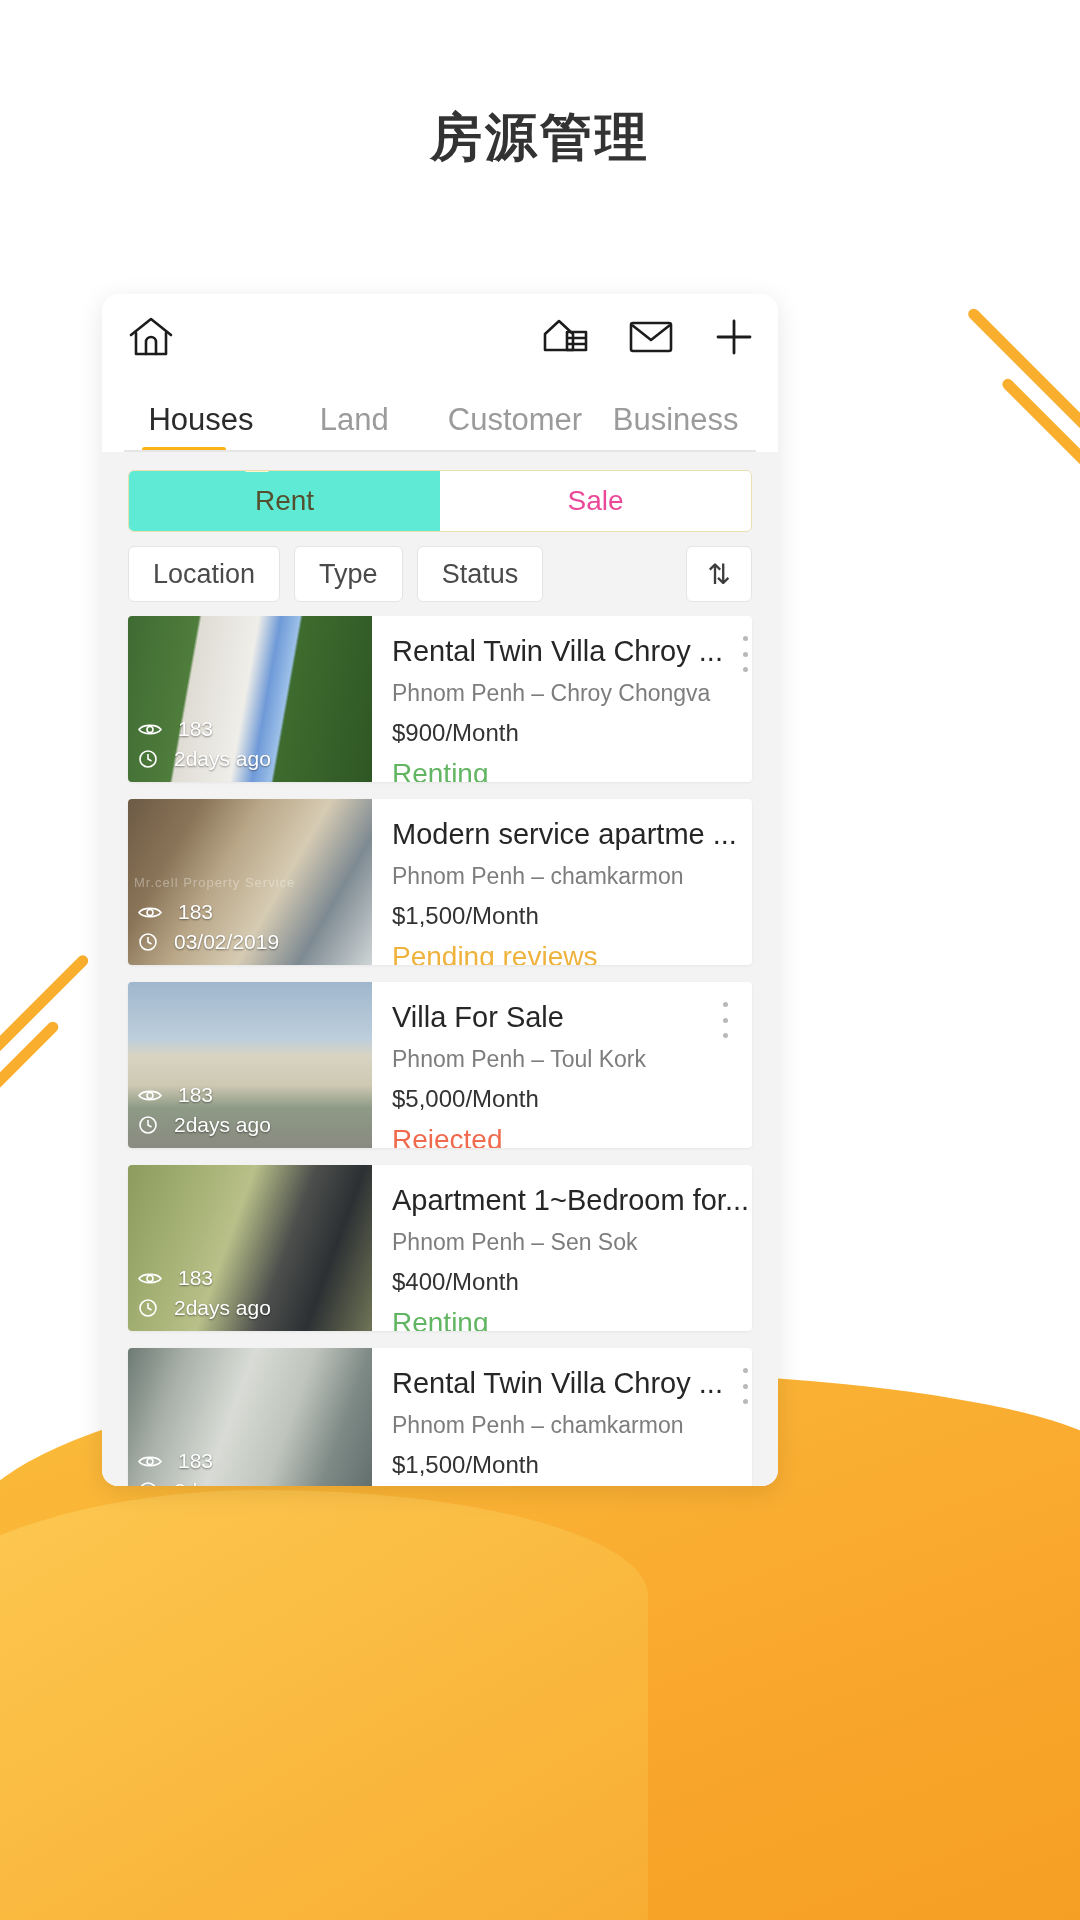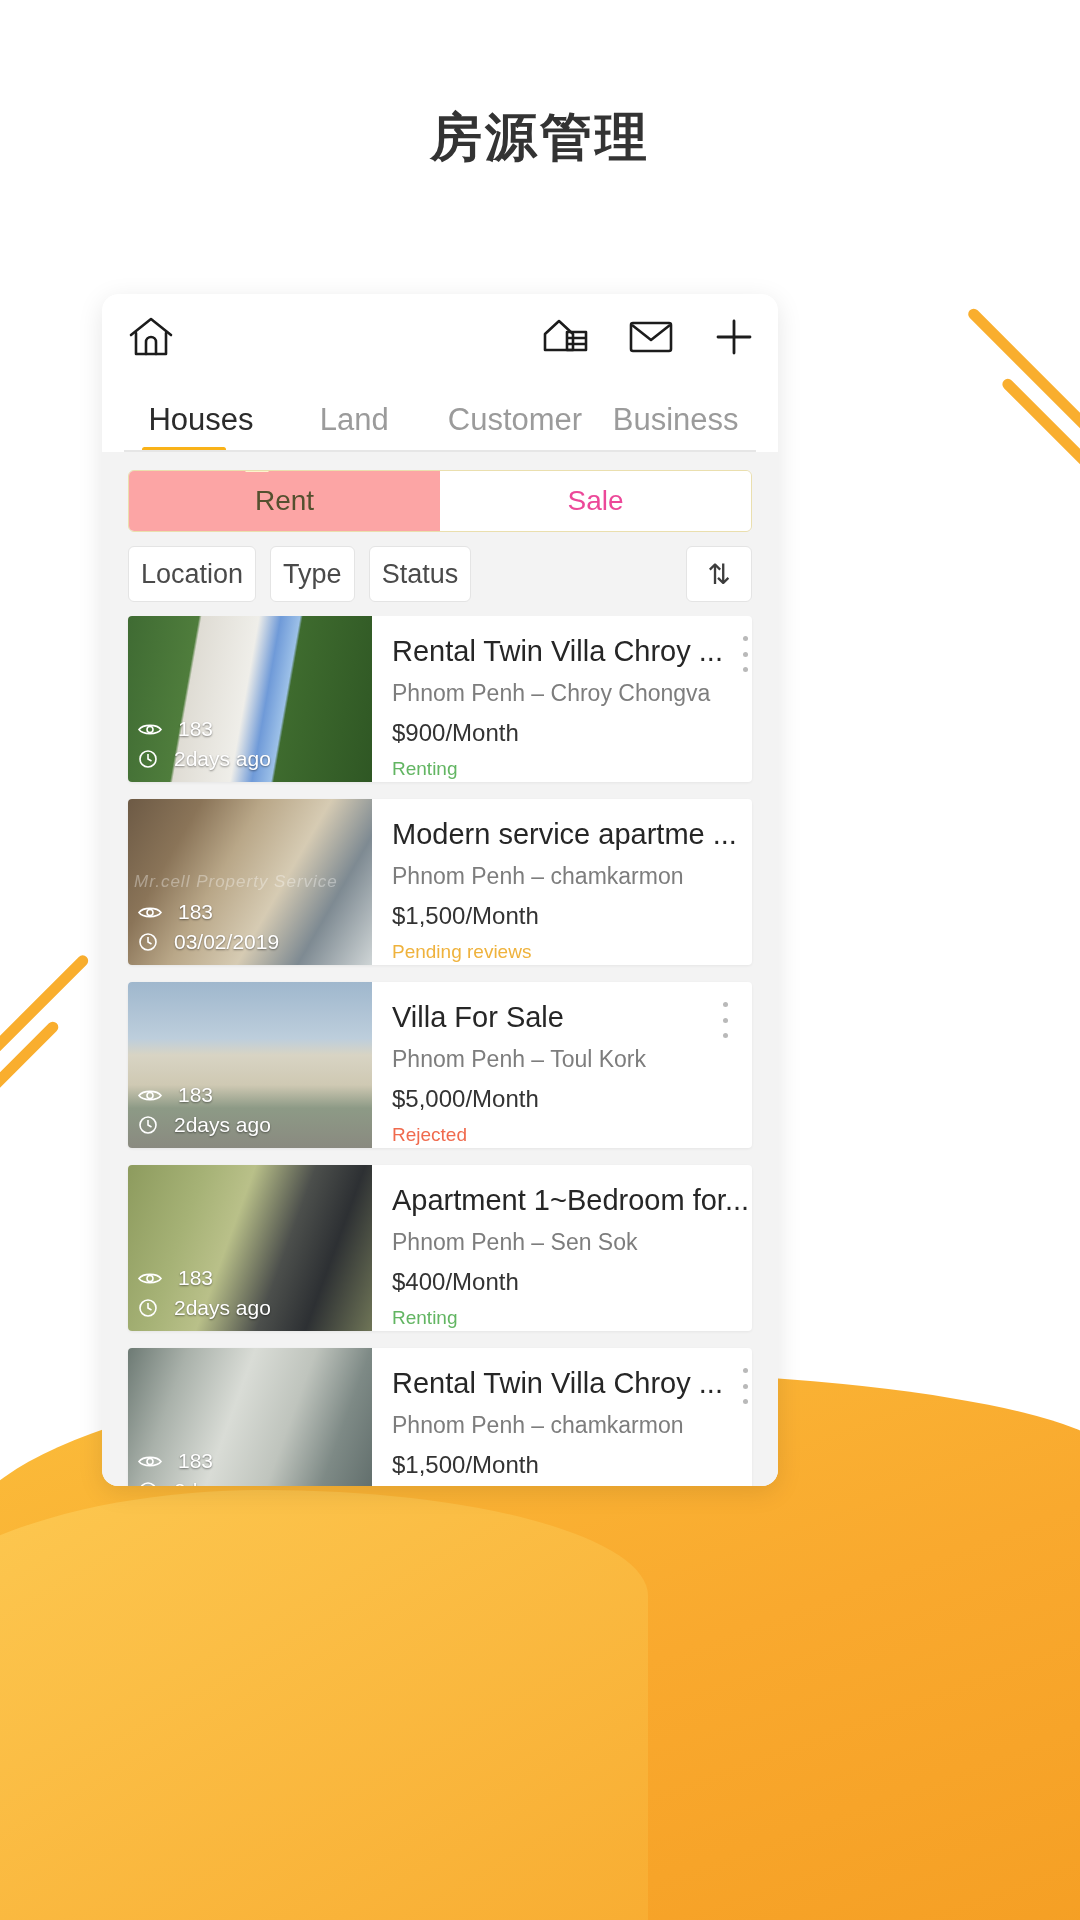--- a/index.html
+++ b/index.html
@@ -94,7 +94,7 @@
     flex: 1; display: flex; align-items: center; justify-content: center;
     font-size: 28px; color: #ec4899; background: #ffffff;
   }
-  .seg-item.active { background: #fca5a5; color: #54502f; }
+  .seg-item.active { background: #5eead4; color: #54502f; }
   .seg-notch {
     position: absolute; top: -11px; left: 116px; width: 0; height: 0;
     border-left: 12px solid transparent; border-right: 12px solid transparent;

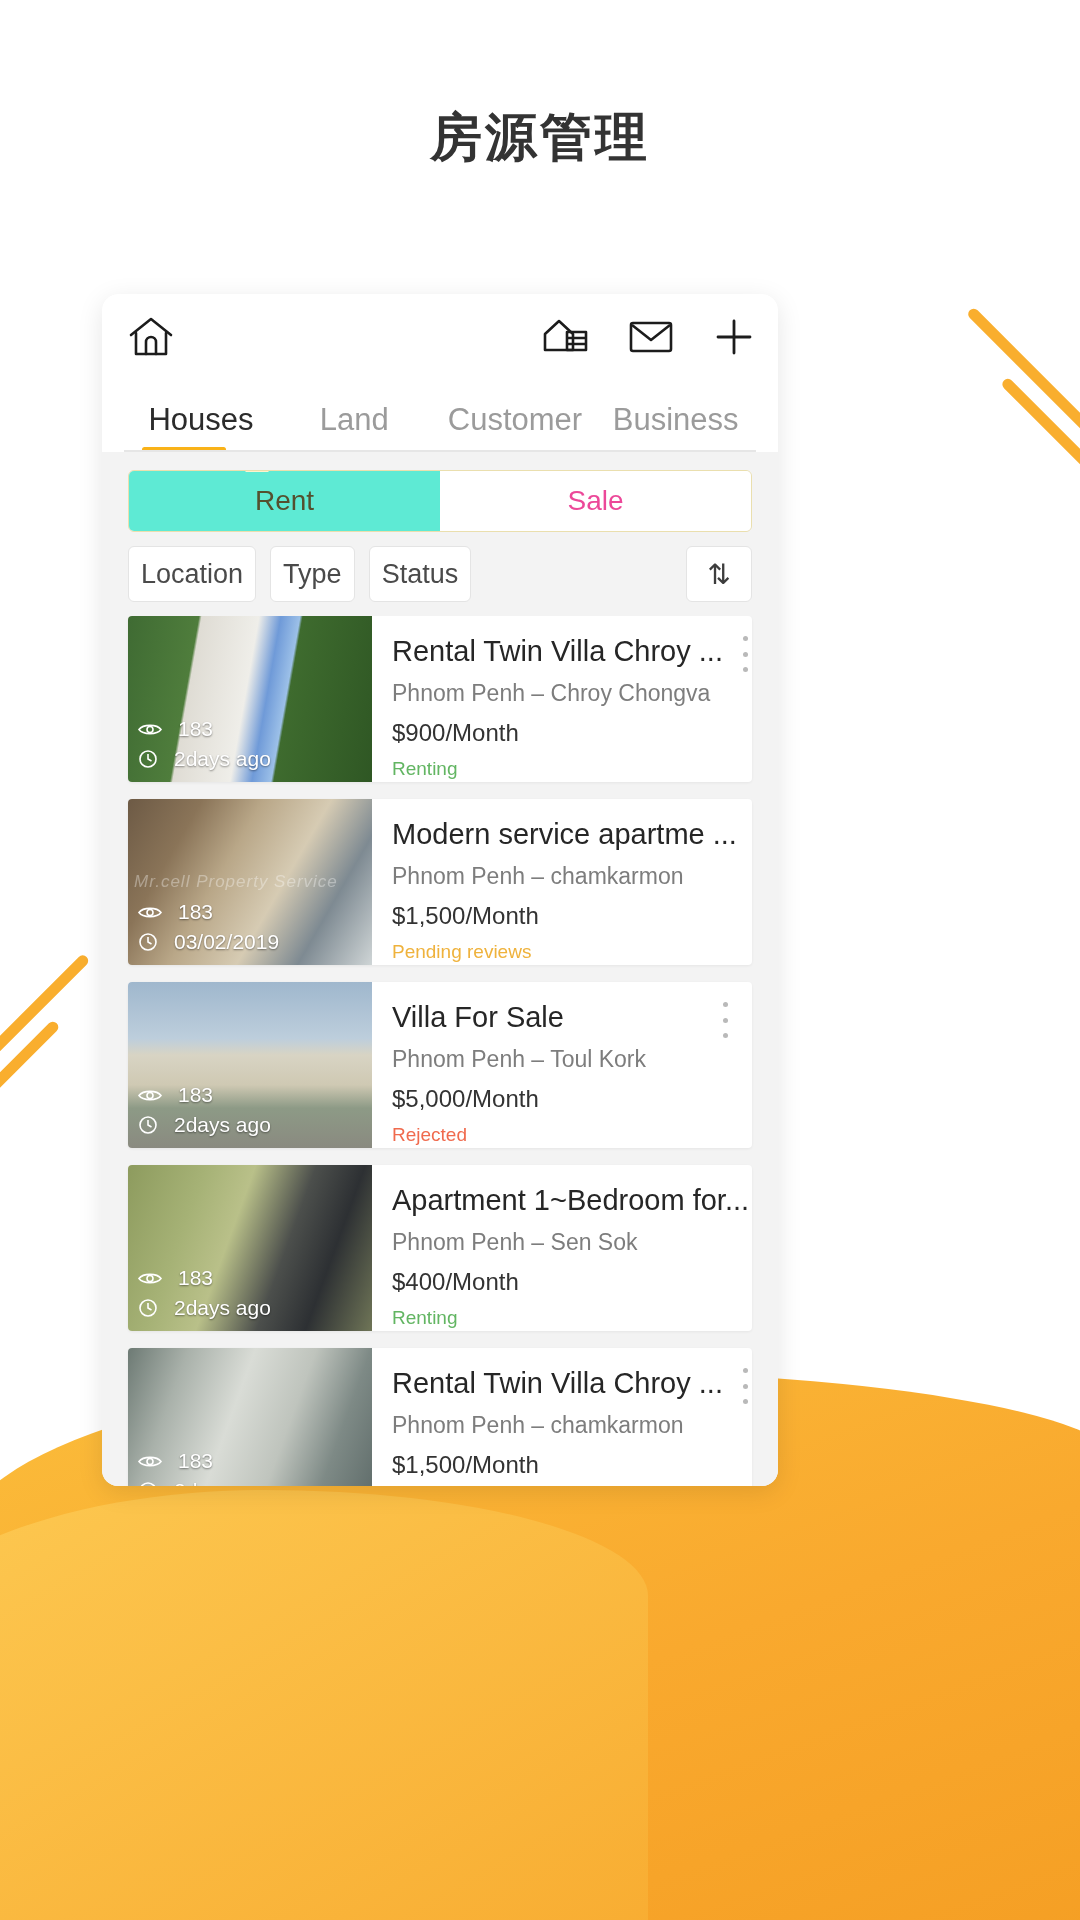--- a/index.html
+++ b/index.html
@@ -105,7 +105,7 @@
   
   .filters { background: #f3f3f3; padding: 14px 26px 14px; display: flex; align-items: center; }
   .chip {
-    height: 56px; padding: 0 12px; background: #ffffff; border: 1px solid #e4e4e4;
+    height: 56px; padding: 0 24px; background: #ffffff; border: 1px solid #e4e4e4;
     border-radius: 6px; display: flex; align-items: center; justify-content: center;
     font-size: 27px; color: #4a4a4a; margin-right: 14px;
   }

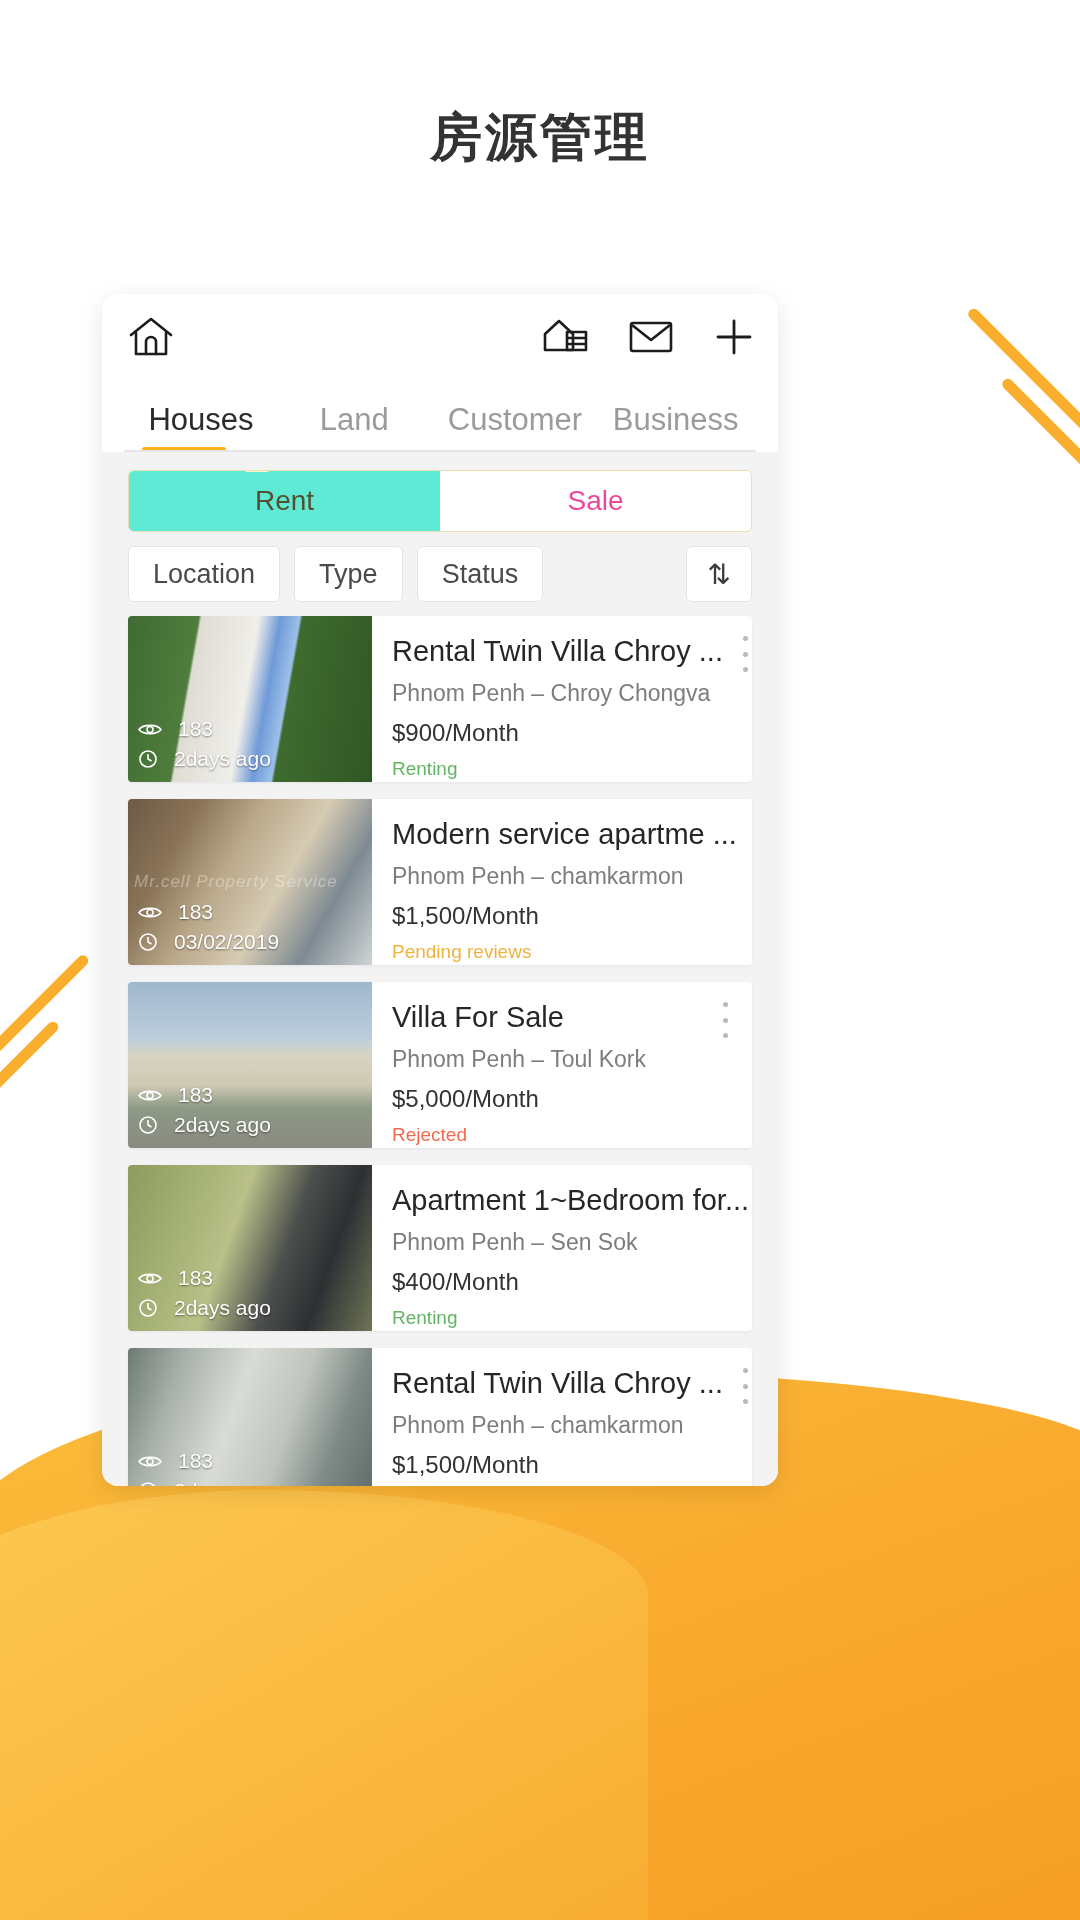--- a/index.html
+++ b/index.html
@@ -138,7 +138,7 @@
   }
   .c-loc { font-size: 23px; color: #7d7d7d; margin-top: 11px; }
   .c-price { font-size: 24px; color: #333333; margin-top: 12px; }
-  .c-status { font-size: 19px; margin-top: 11px; }
+  .c-status { font-size: 28px; margin-top: 11px; }
   .st-renting { color: #62b562; }
   .st-pending { color: #efb23c; }
   .st-rejected { color: #f06a4d; }

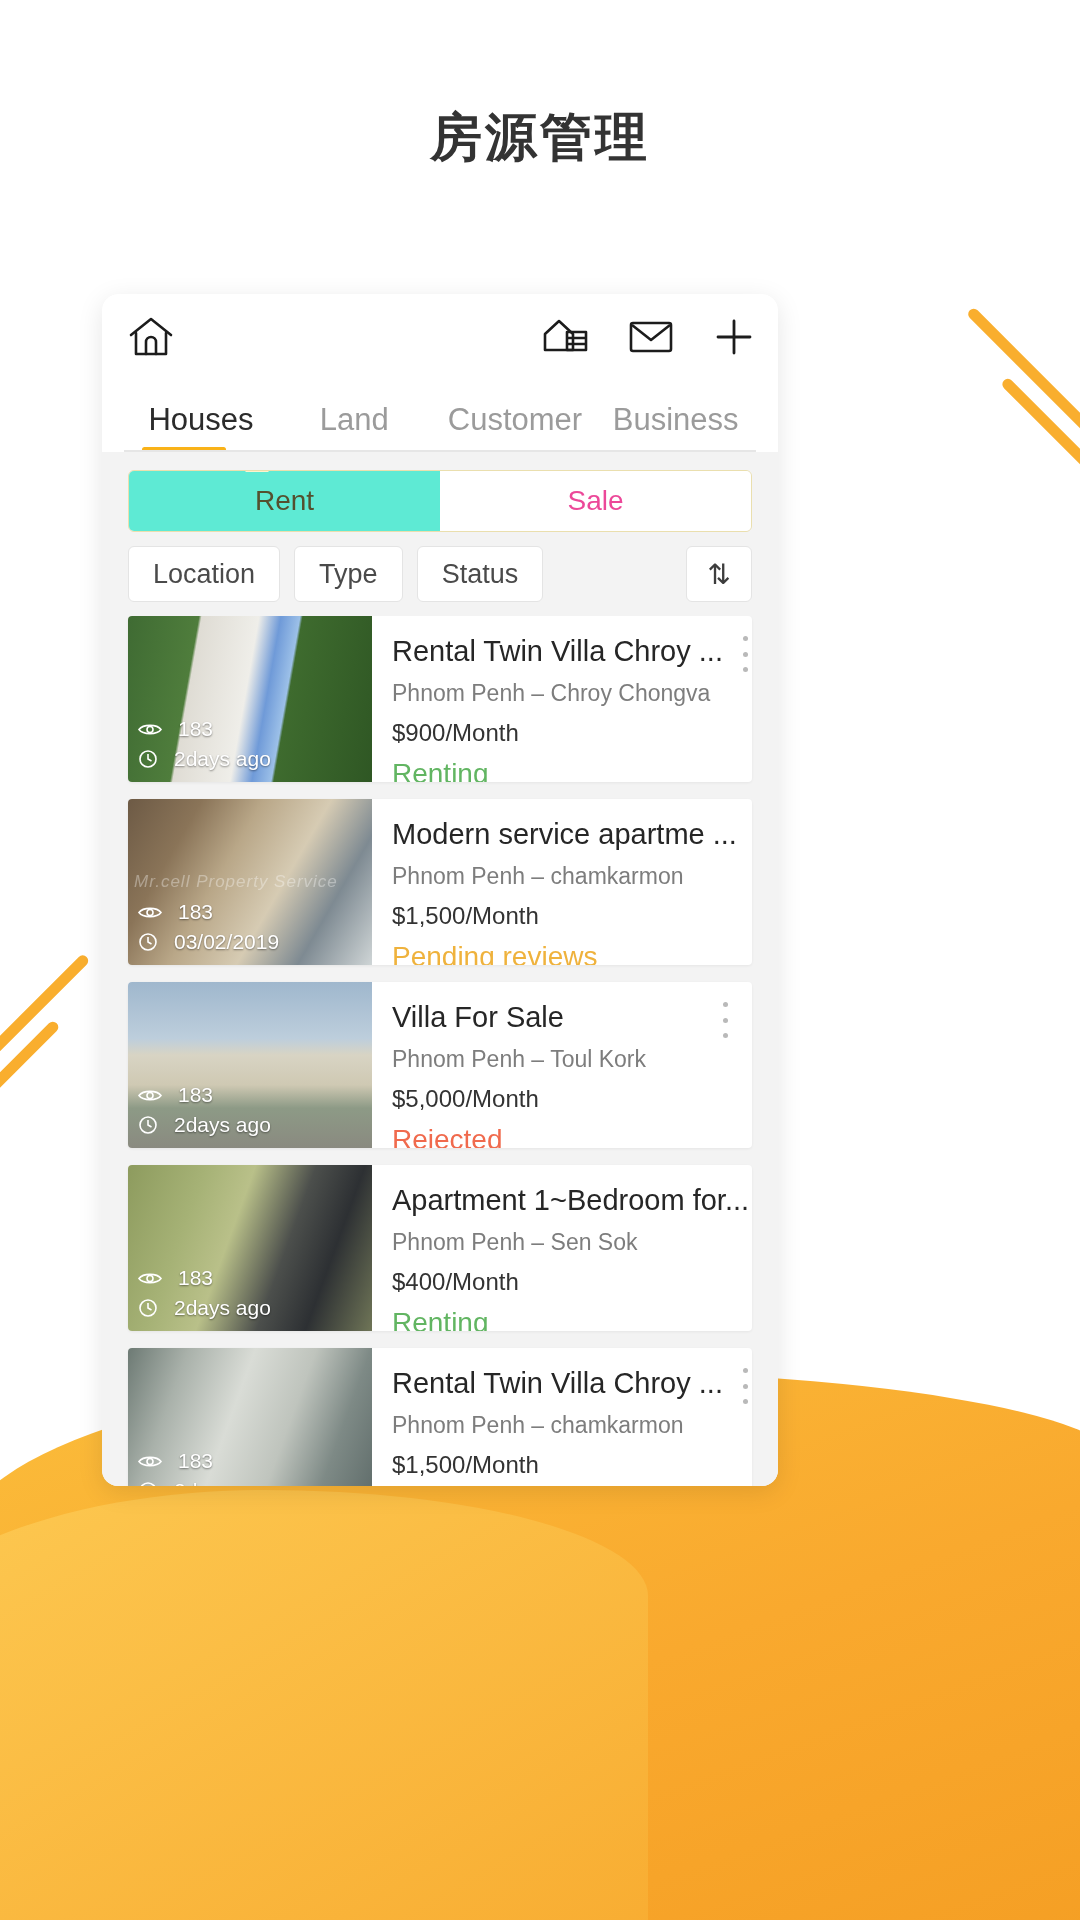--- a/index.html
+++ b/index.html
@@ -161,7 +161,7 @@
       linear-gradient(110deg,#6d7a74 0%,#a9b1aa 20%,#d9dcd6 42%,#bfc4bd 62%,#7e8a86 80%,#5d6a68 100%); }
   .wm {
     position: absolute; left: 6px; top: 50%; transform: translateY(-50%);
-    color: rgba(255,255,255,.35); font-size: 17px; white-space: nowrap; letter-spacing: 1px; font-style: italic;
+    color: rgba(255,255,255,.35); font-size: 13px; white-space: nowrap; letter-spacing: 1px;
   }
 </style>
 </head>

